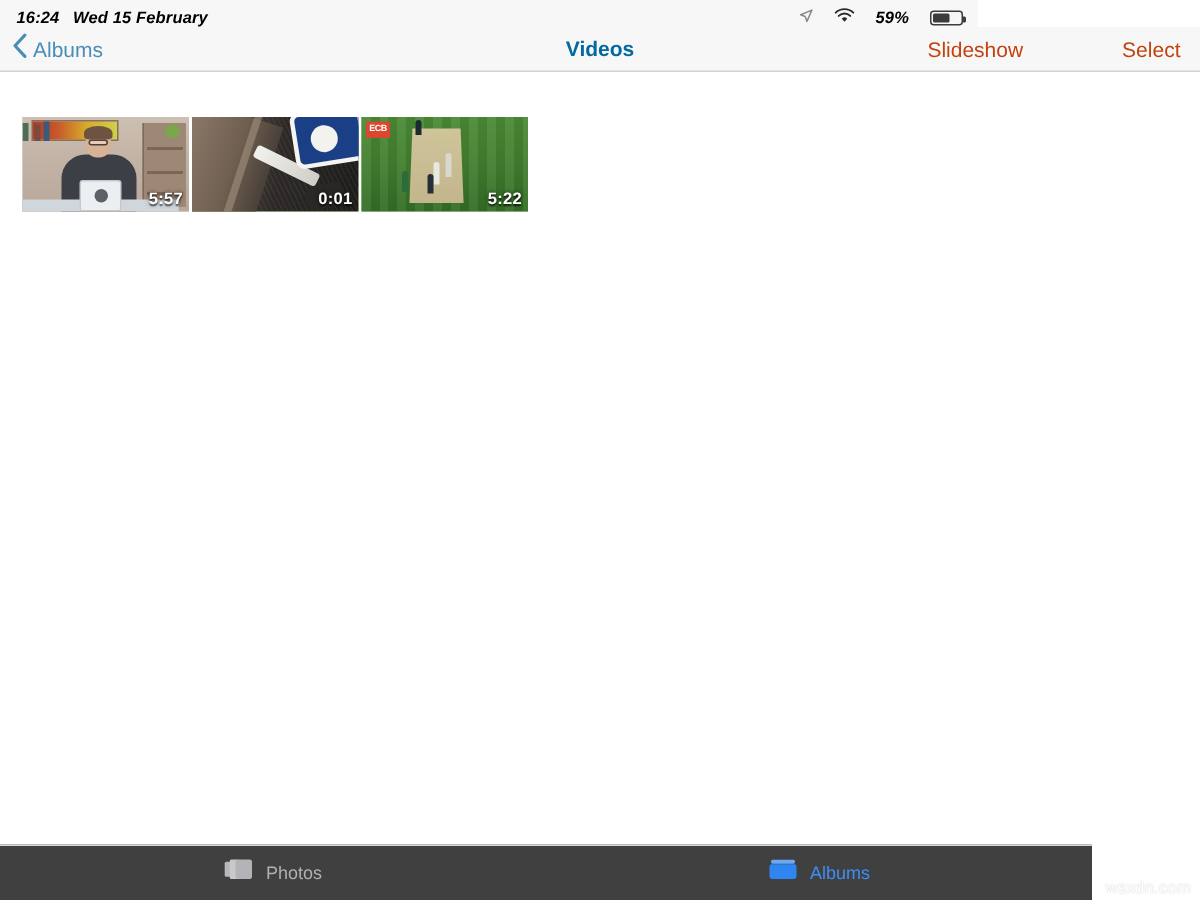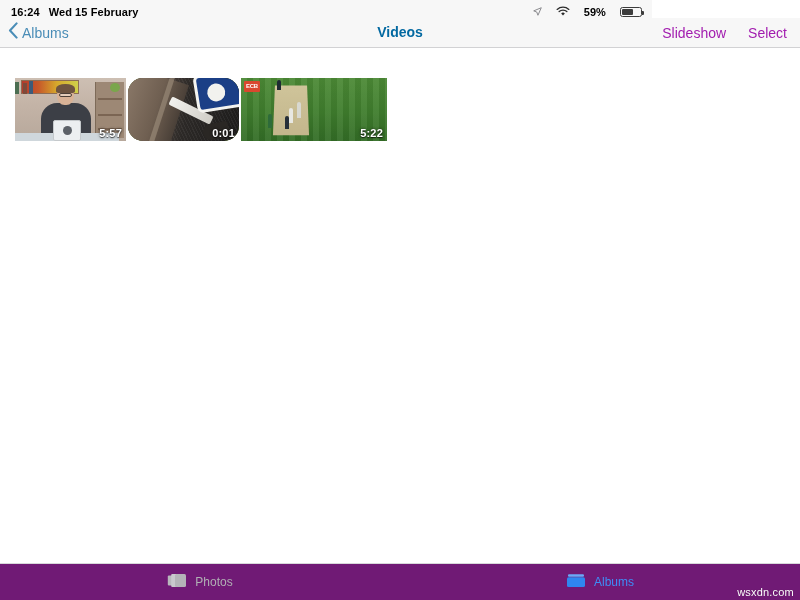--- a/index.html
+++ b/index.html
@@ -31,6 +31,7 @@
     font-size: 11px;
     font-weight: bold;
     color: #000000;
+    font-style: italic;
   }
   .status-left {
     display: flex;

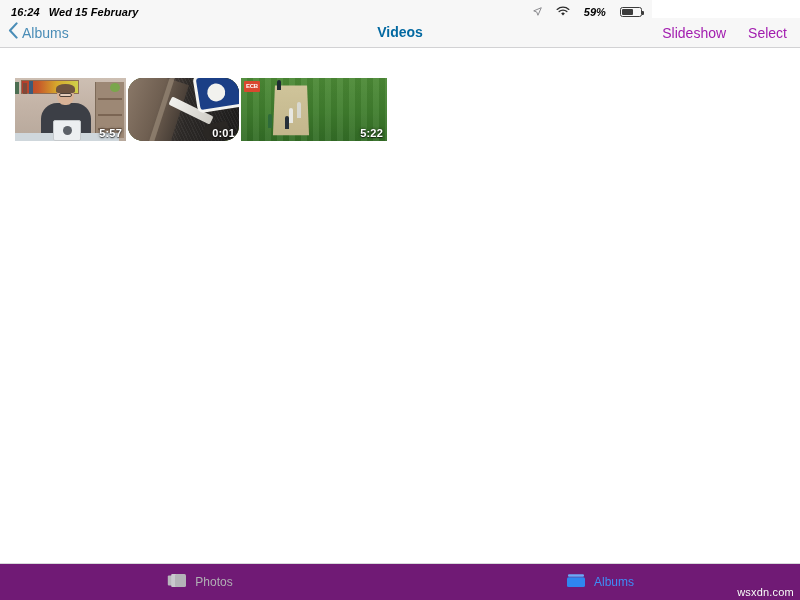--- a/index.html
+++ b/index.html
@@ -127,9 +127,10 @@
     gap: 22px;
   }
   .nav-action {
-    color: #a21caf;
+    color: #c2410c;
     font-size: 14px;
     cursor: pointer;
+    margin-left: 44px;
   }
 
   

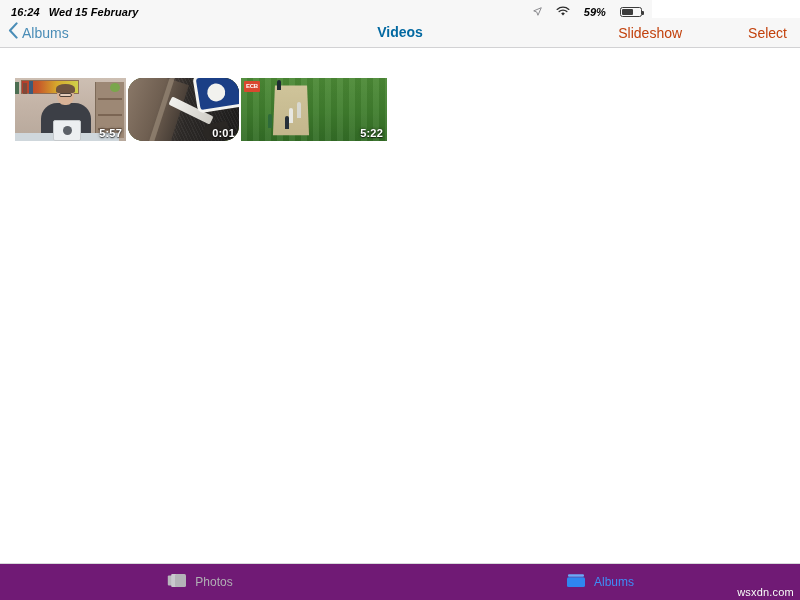--- a/index.html
+++ b/index.html
@@ -253,7 +253,7 @@
   }
 
   
-  .t2 { background: #4d7c0f; border-radius: 15px; }
+  .t2 { background: #4d7c0f; }
   .t2 .asphalt {
     position: absolute; inset: 0;
     background:

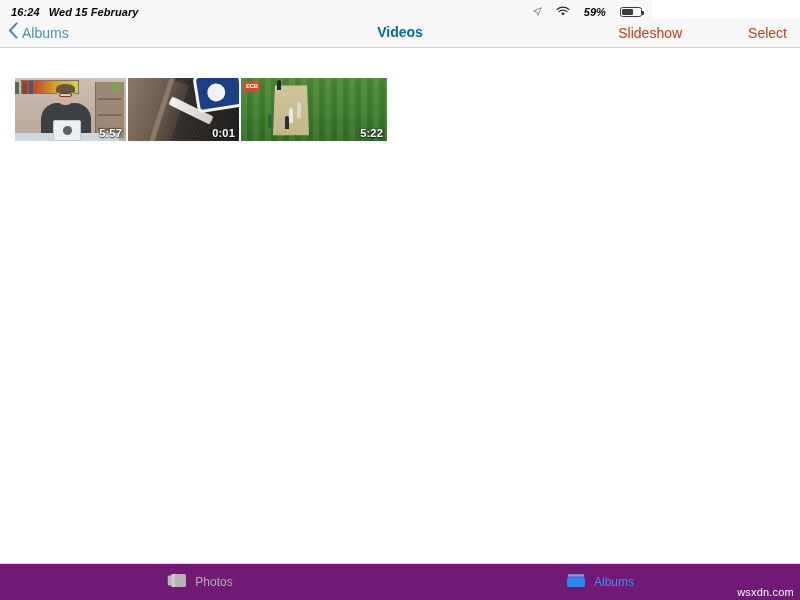--- a/index.html
+++ b/index.html
@@ -305,7 +305,7 @@
   }
 
   
-  .t3 { background: #3c7a2e; padding-left: 35px; }
+  .t3 { background: #3c7a2e; }
   .t3 .field {
     position: absolute; inset: 0;
     background:

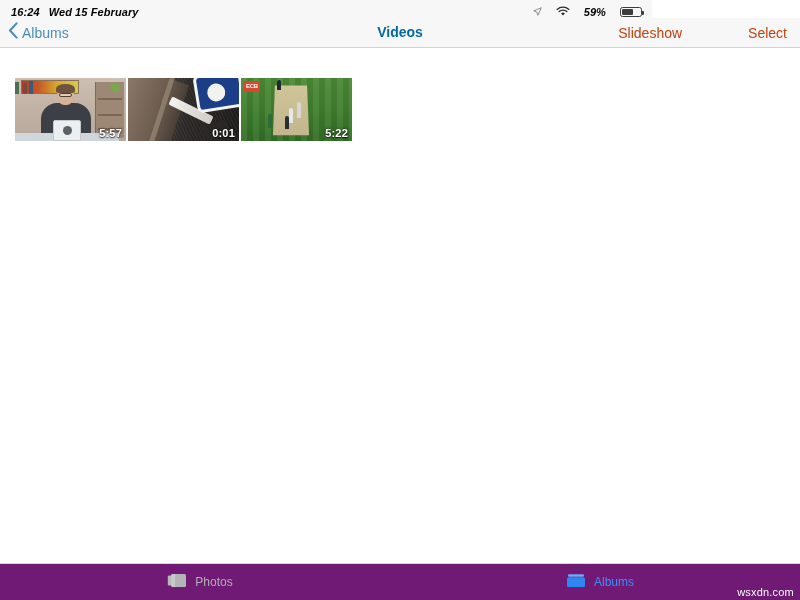--- a/index.html
+++ b/index.html
@@ -346,9 +346,9 @@
   .tab-bar {
     position: absolute;
     bottom: 0; left: 0;
-    width: 800px;
+    width: 728px;
     height: 37px;
-    background: #701a75;
+    background: #404040;
     border-top: 1px solid #d8d8da;
     box-sizing: border-box;
     display: flex;

